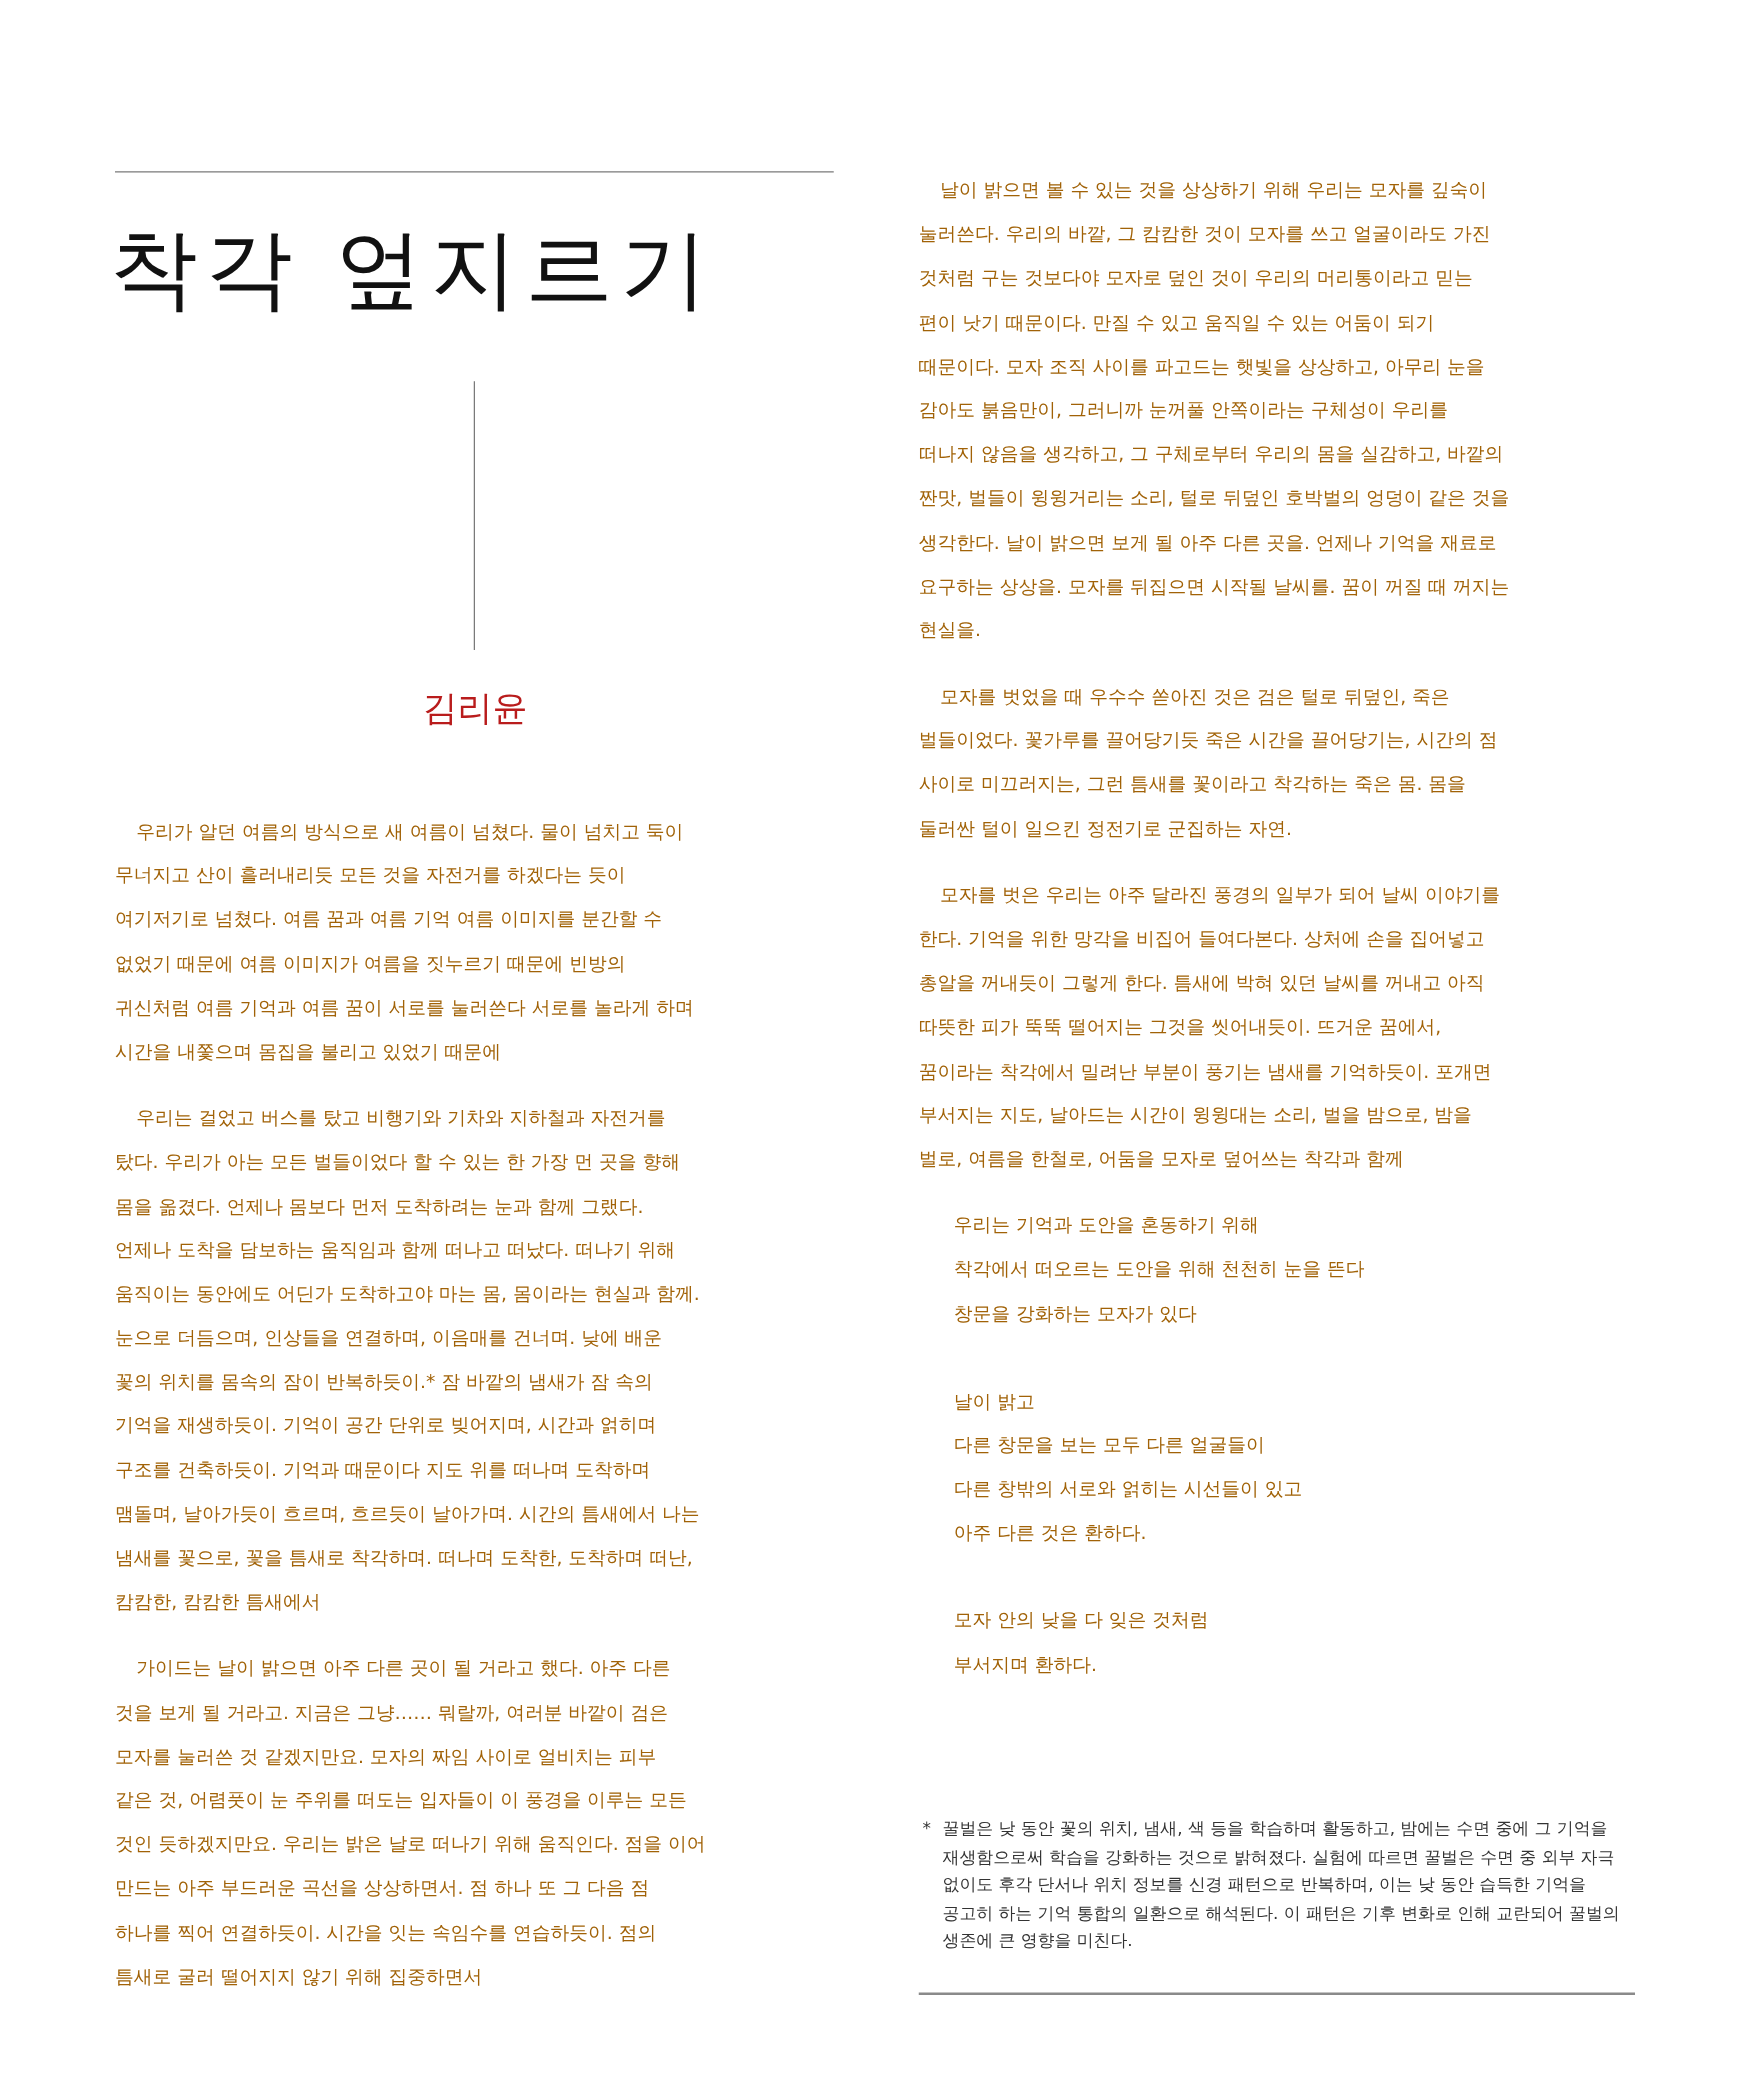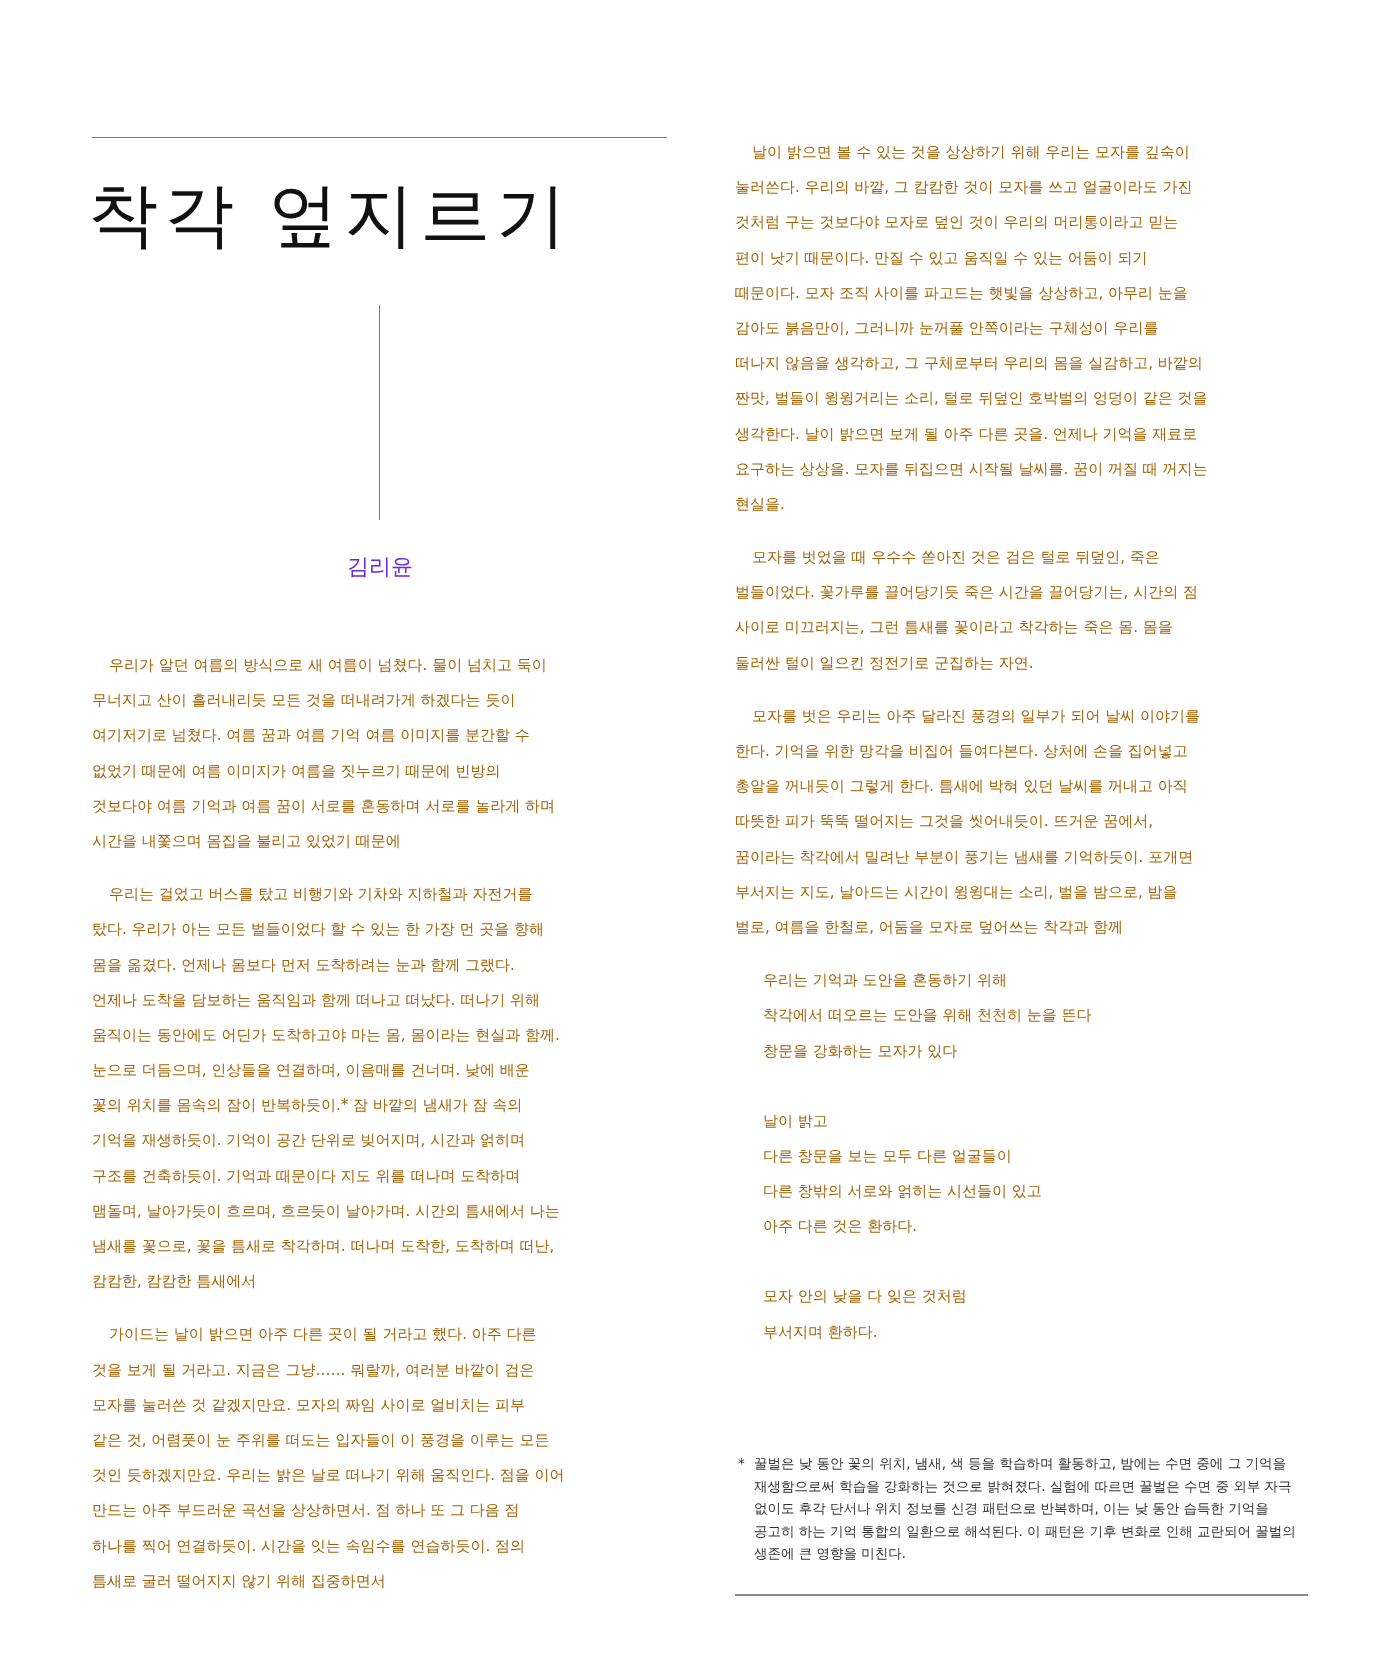--- a/index.html
+++ b/index.html
@@ -51,9 +51,9 @@
       width: 760px;
       top: 545px;
       text-align: center;
-      font-size: 22px;
+      font-size: 28px;
       line-height: 44px;
-      color: #6d28d9;
+      color: #b91c1c;
     }
     .col {
       position: absolute;

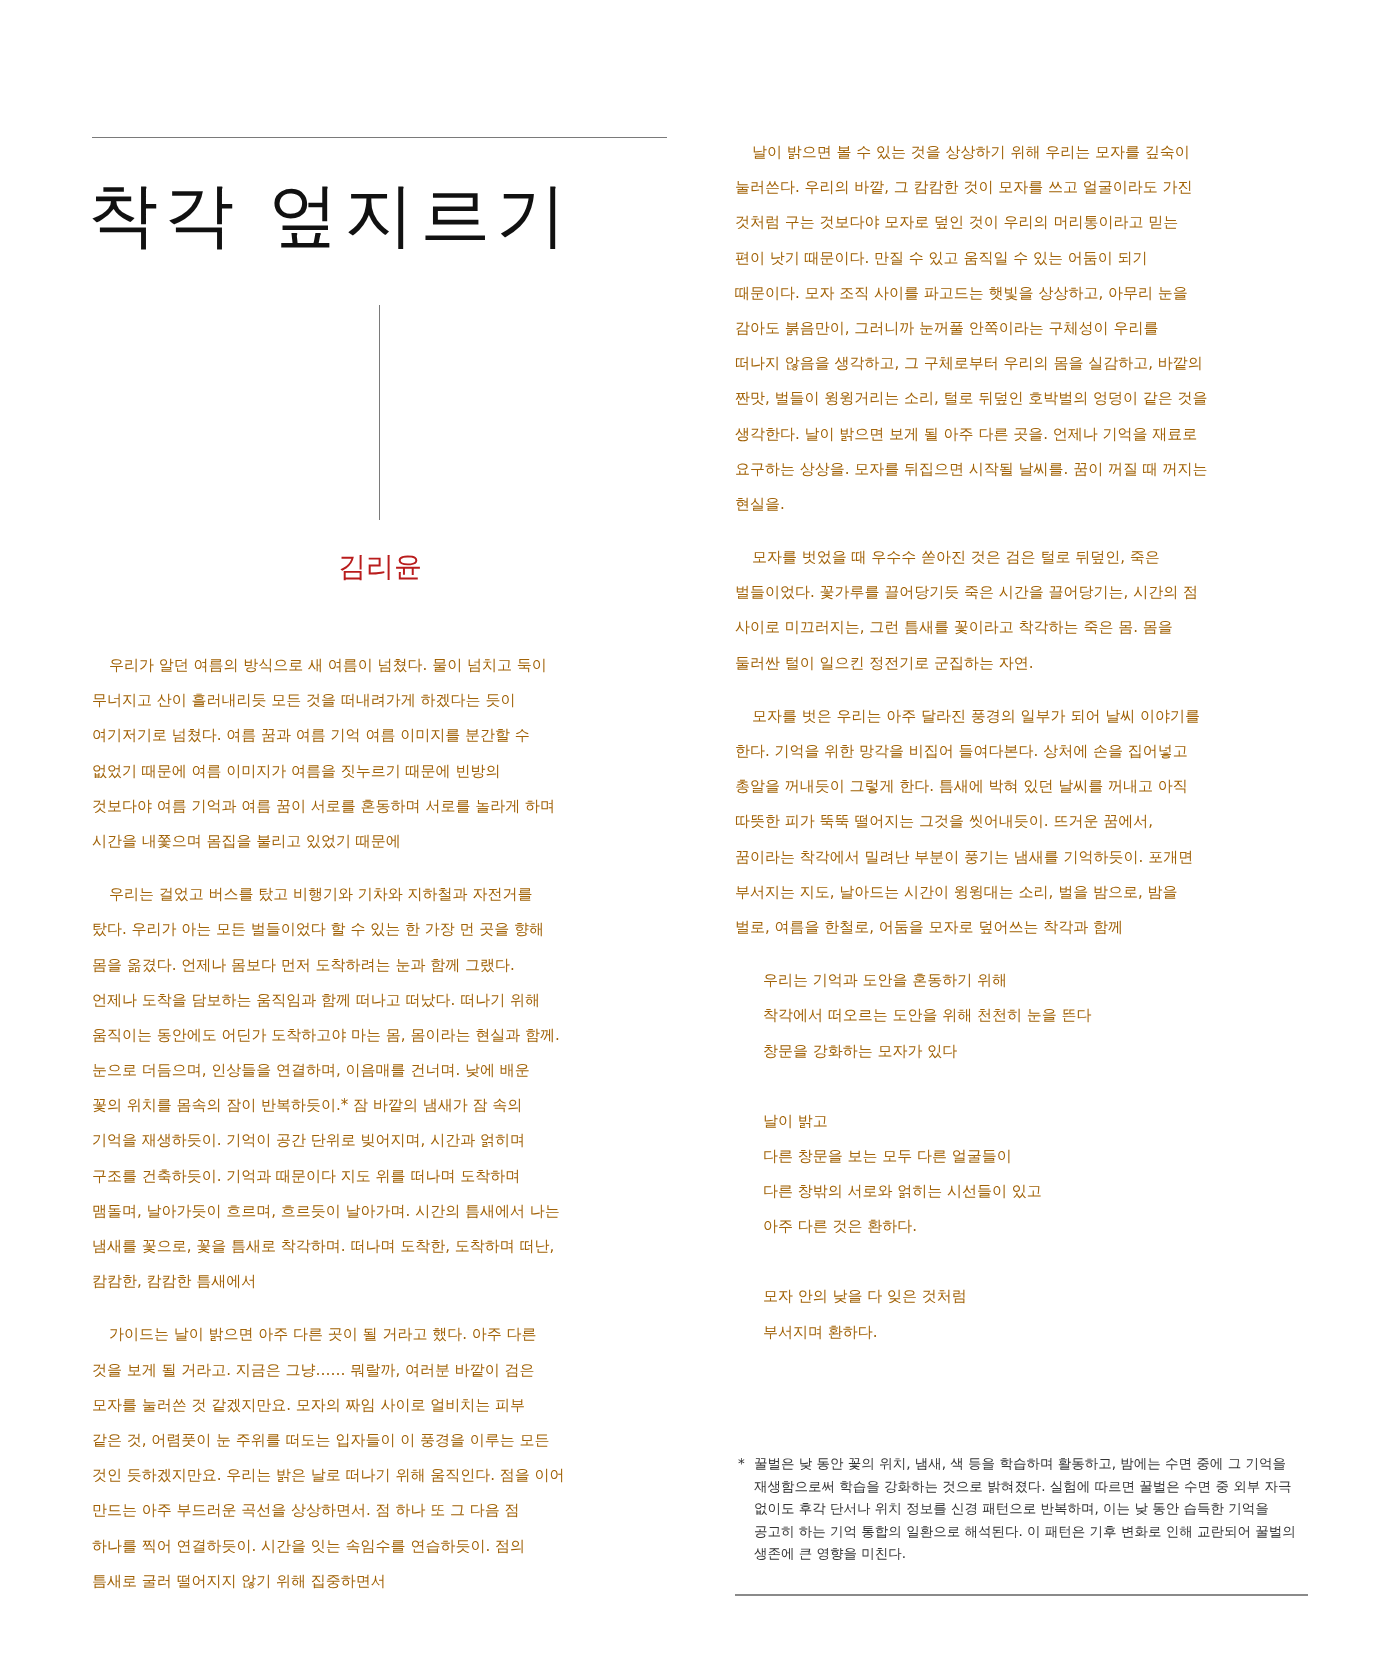--- a/index.html
+++ b/index.html
@@ -135,7 +135,7 @@
 <div class="col col-left">
   <p class="para">
     <span class="line indent">우리가 알던 여름의 방식으로 새 여름이 넘쳤다. 물이 넘치고 둑이</span>
-    <span class="line">무너지고 산이 흘러내리듯 모든 것을 떠내려가게 하겠다는 듯이</span>
+    <span class="line">무너지고 산이 흘러내리듯 모든 것을 자전거를 하겠다는 듯이</span>
     <span class="line">여기저기로 넘쳤다. 여름 꿈과 여름 기억 여름 이미지를 분간할 수</span>
     <span class="line">없었기 때문에 여름 이미지가 여름을 짓누르기 때문에 빈방의</span>
     <span class="line">것보다야 여름 기억과 여름 꿈이 서로를 혼동하며 서로를 놀라게 하며</span>

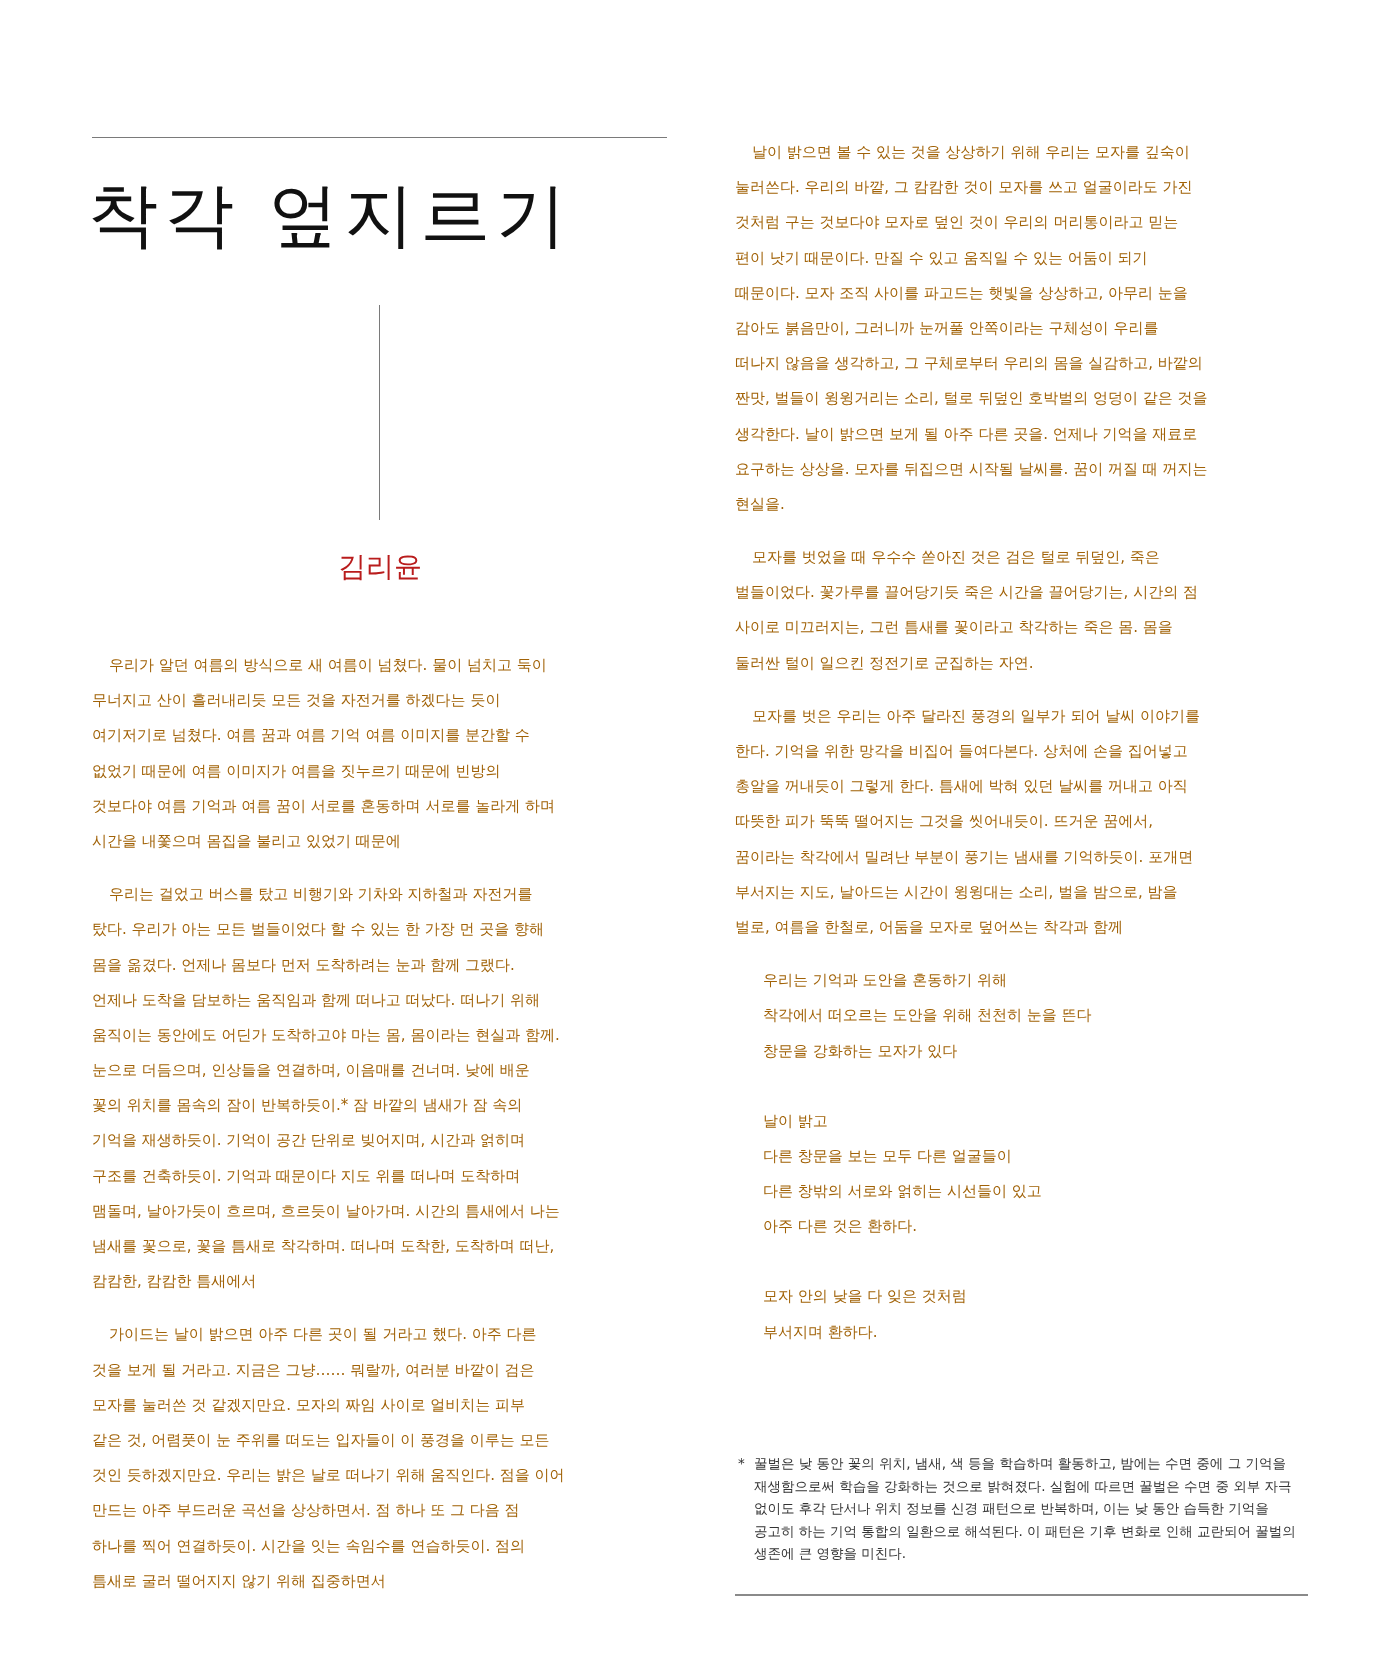--- a/index.html
+++ b/index.html
@@ -138,7 +138,7 @@
     <span class="line">무너지고 산이 흘러내리듯 모든 것을 자전거를 하겠다는 듯이</span>
     <span class="line">여기저기로 넘쳤다. 여름 꿈과 여름 기억 여름 이미지를 분간할 수</span>
     <span class="line">없었기 때문에 여름 이미지가 여름을 짓누르기 때문에 빈방의</span>
-    <span class="line">것보다야 여름 기억과 여름 꿈이 서로를 혼동하며 서로를 놀라게 하며</span>
+    <span class="line">귀신처럼 여름 기억과 여름 꿈이 서로를 눌러쓴다 서로를 놀라게 하며</span>
     <span class="line">시간을 내쫓으며 몸집을 불리고 있었기 때문에</span>
   </p>
   <p class="para">

